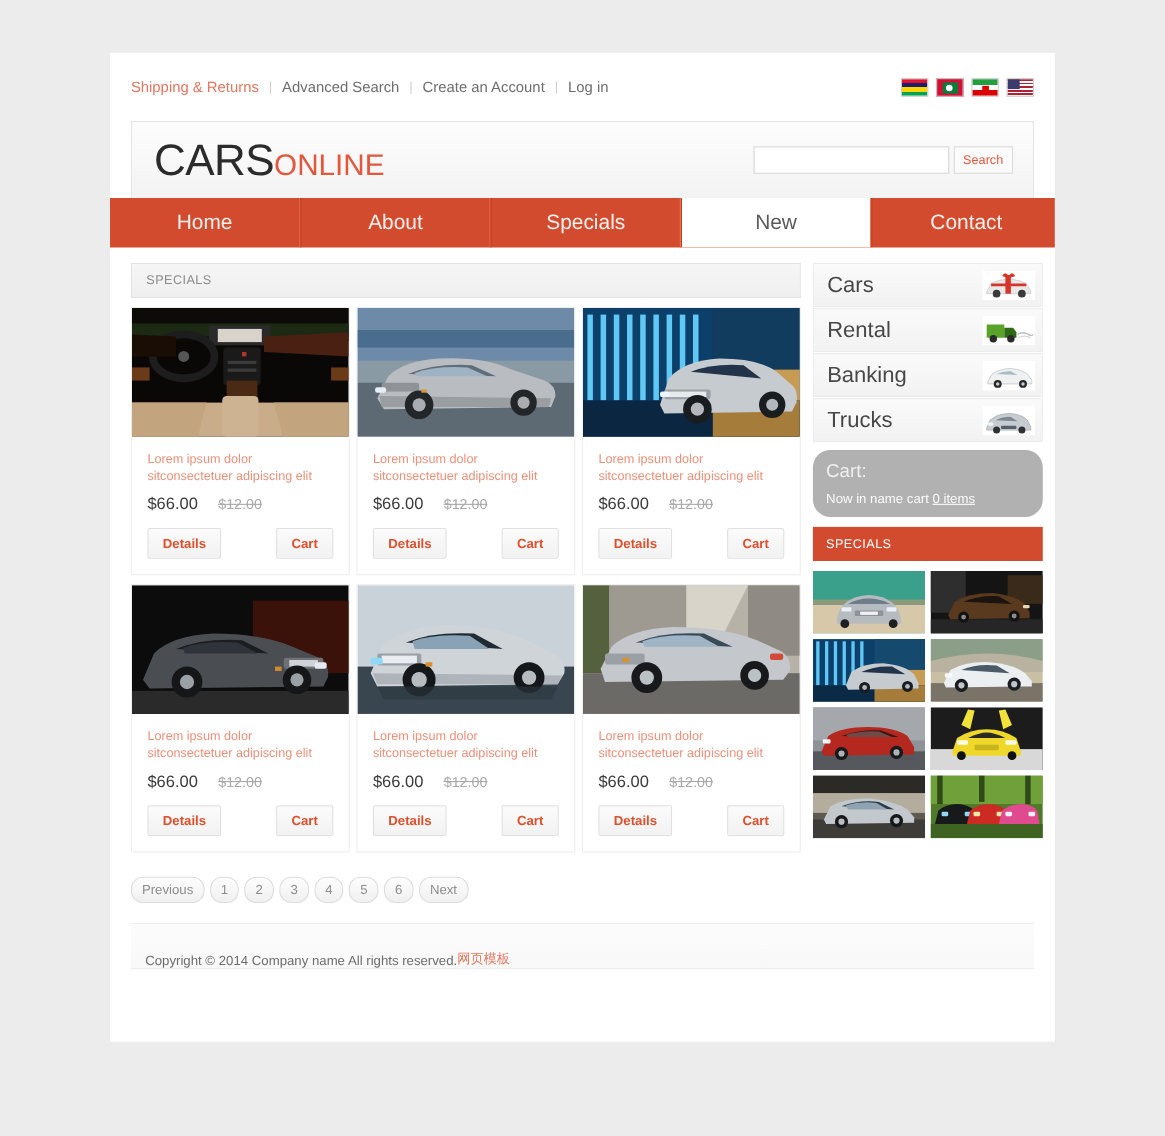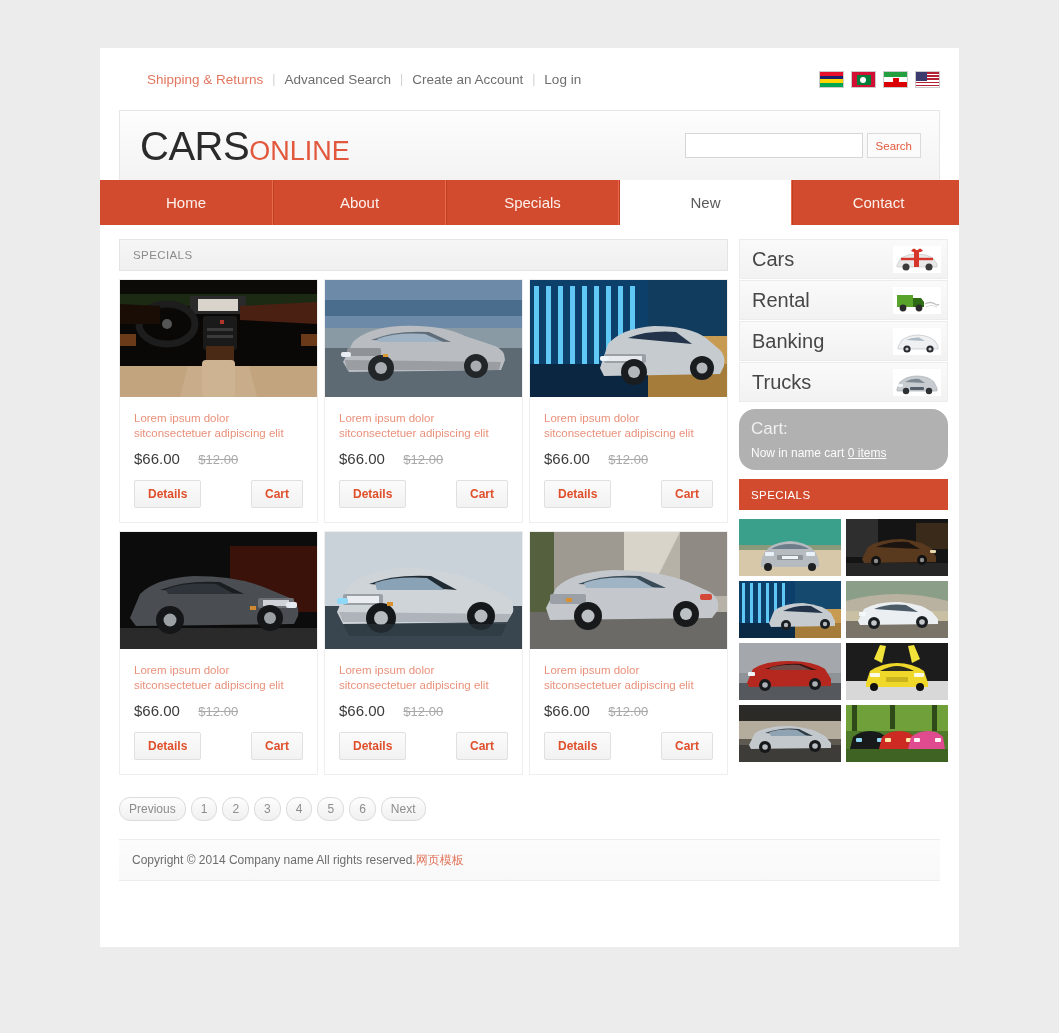--- a/index.html
+++ b/index.html
@@ -26,7 +26,7 @@
     align-items: center;
     padding: 0 19px 0 19px;
   }
-  .toplinks { display: flex; align-items: center; font-size: 13.5px; margin-left: 28px; }
+  .toplinks { display: flex; align-items: center; font-size: 13.5px; }
   .toplinks a {
     color: #6e6e6e; text-decoration: none; padding: 0 9px;
   }

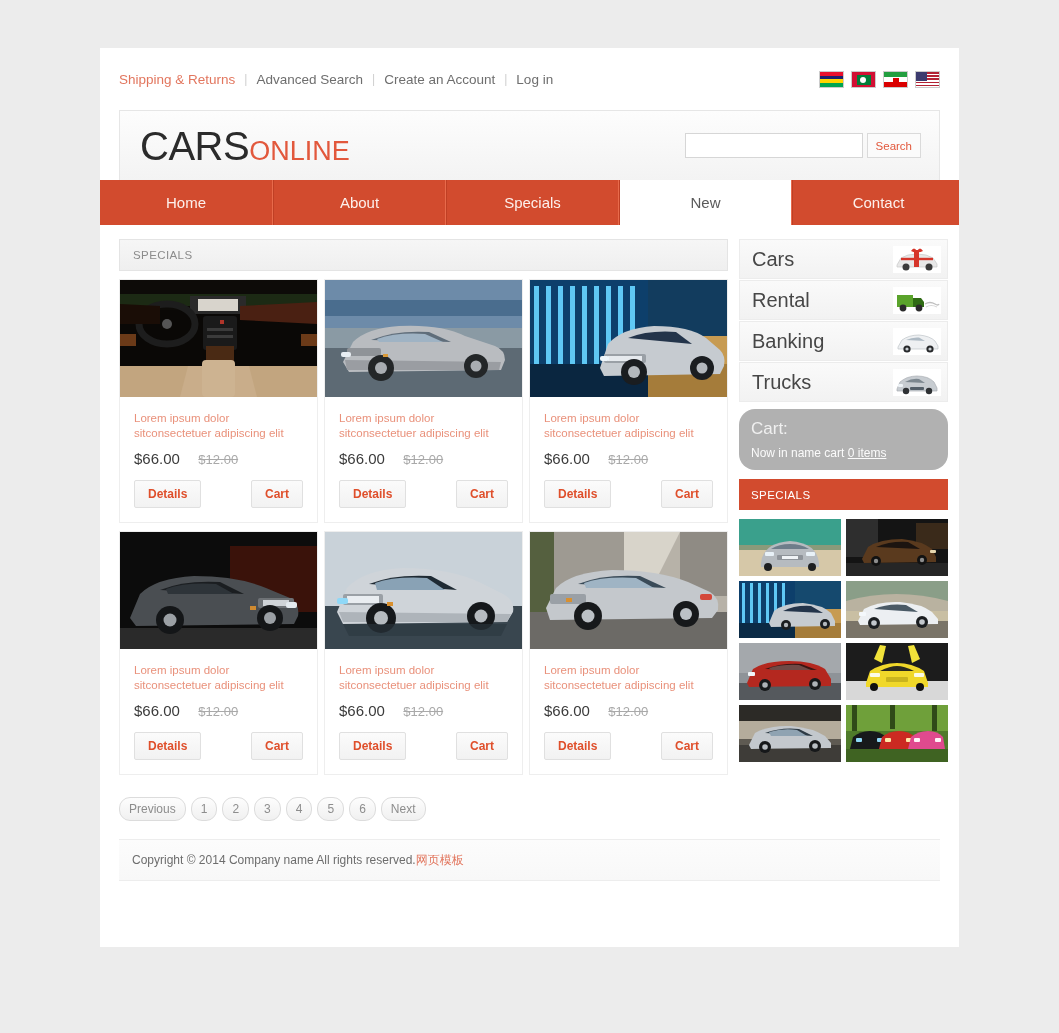--- a/index.html
+++ b/index.html
@@ -80,7 +80,7 @@
   .nav-item {
     flex: 0 0 173px;
     display: flex; align-items: center; justify-content: center;
-    color: #fdf0ec; font-size: 15px; font-weight: 300;
+    color: #fdf0ec; font-size: 19px; font-weight: 300;
     border-right: 1px solid #e86a4b;
     border-left: 1px solid #bf3f24;
     cursor: pointer; text-decoration: none;

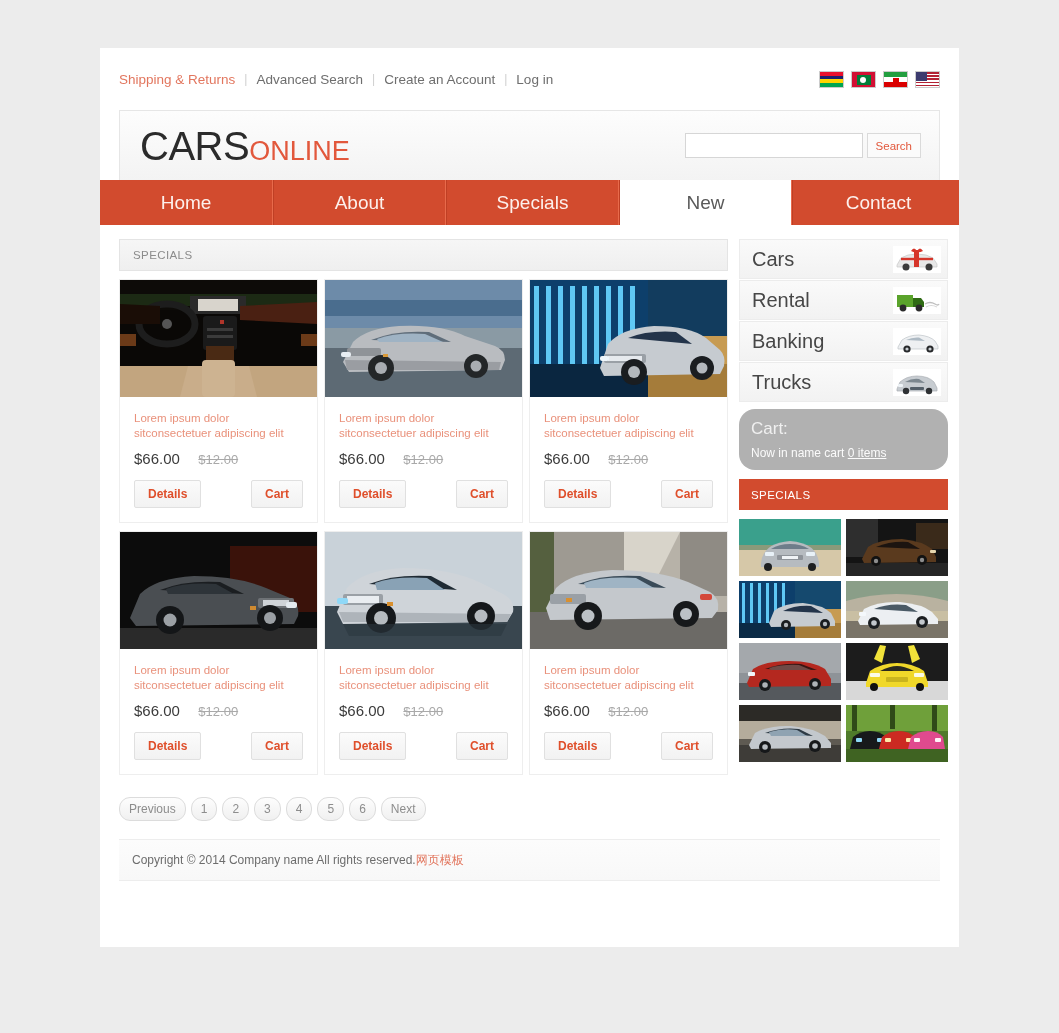--- a/index.html
+++ b/index.html
@@ -171,7 +171,7 @@
     margin: 18px 19px 0 19px;
     border-top: 1px solid #ededed;
     border-bottom: 1px solid #ededed;
-    height: 42px; display: flex; align-items: center;
+    height: 42px; display: flex; align-items: flex-end;
     padding-left: 13px;
     font-size: 12px; color: #6d6d6d;
     background: linear-gradient(to bottom,#fcfcfc,#f8f8f8);

